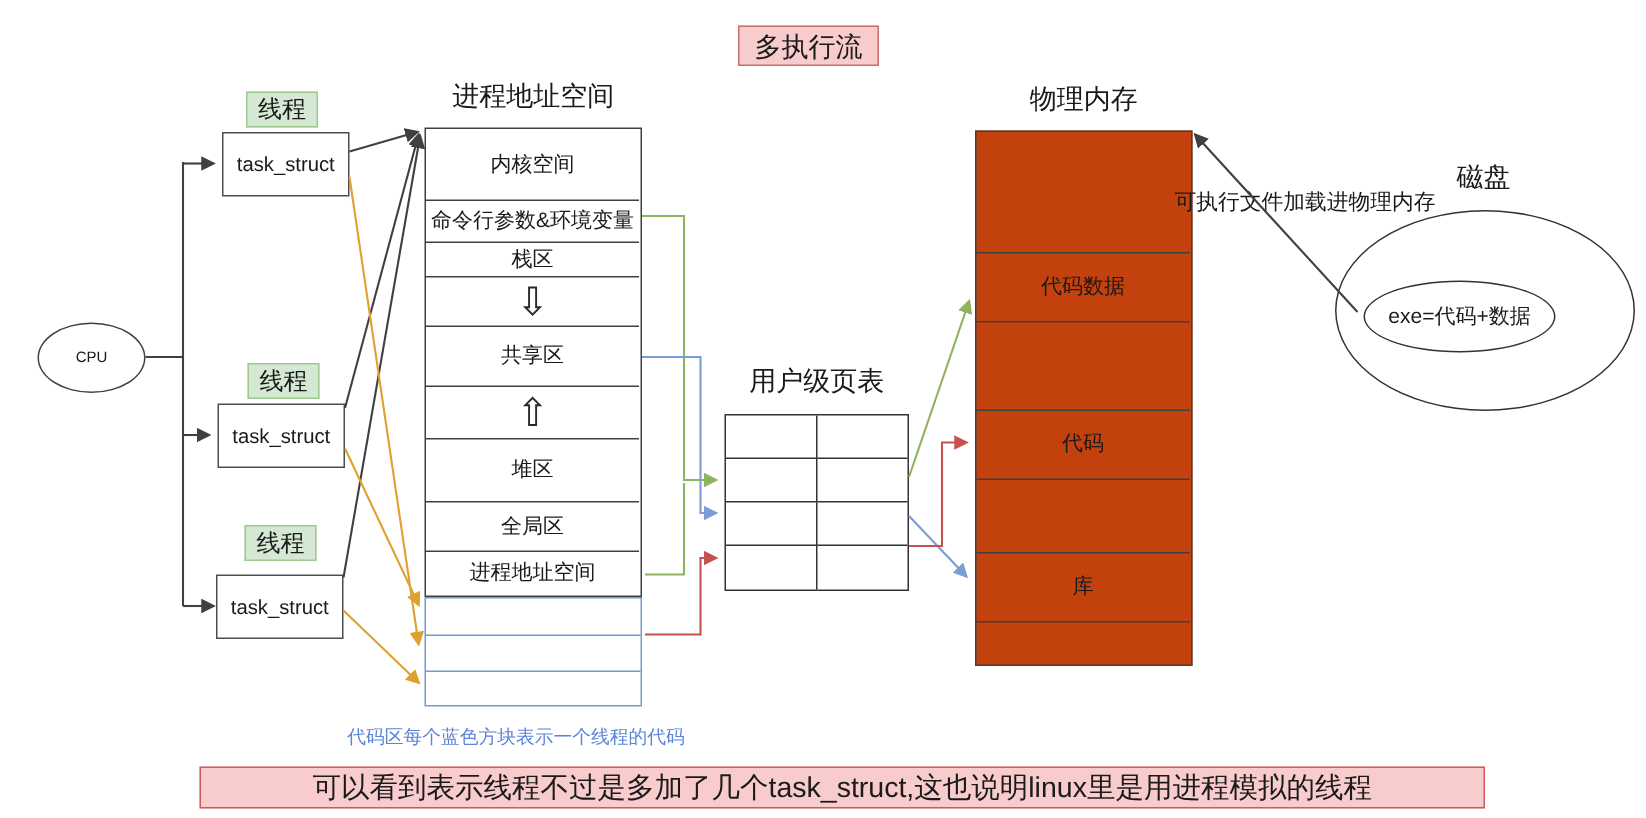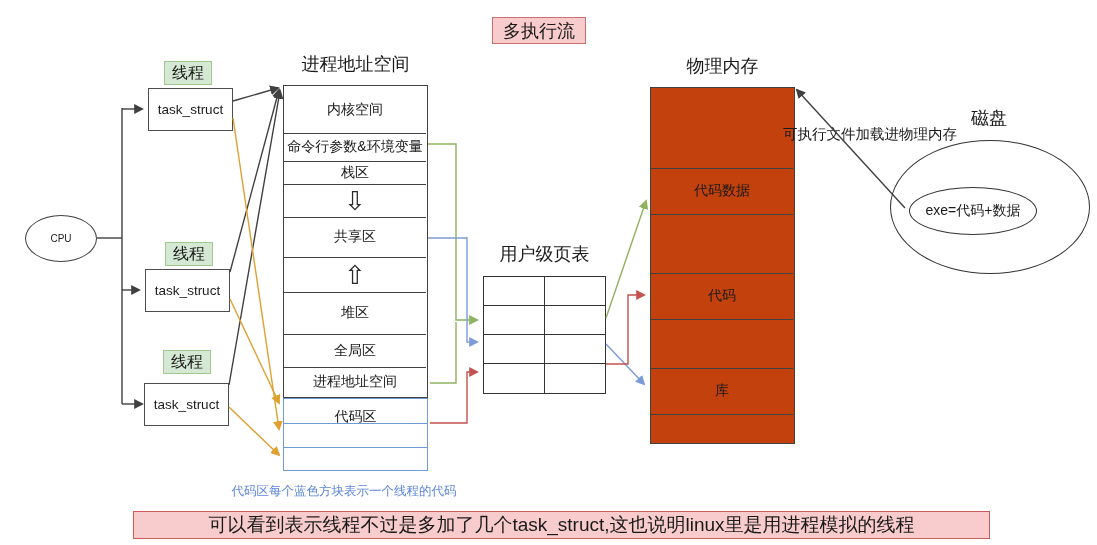--- a/index.html
+++ b/index.html
@@ -86,7 +86,6 @@
   <div id="code-box" class="abs">
     <div class="code-div" style="top:24px;"></div>
     <div class="code-div" style="top:48px;"></div>
-    <div id="code-label" class="ctr">代码区</div>
   </div>
   <div id="code-caption" class="abs ctr">代码区每个蓝色方块表示一个线程的代码</div>
 

